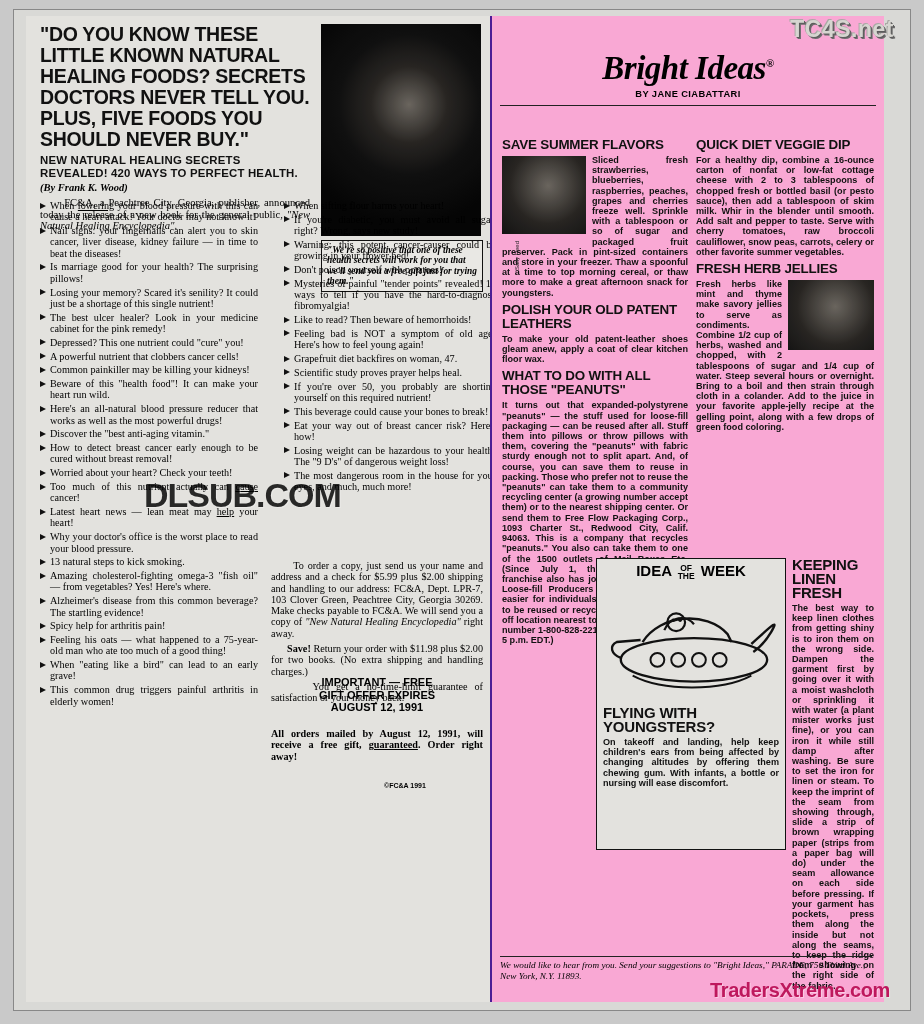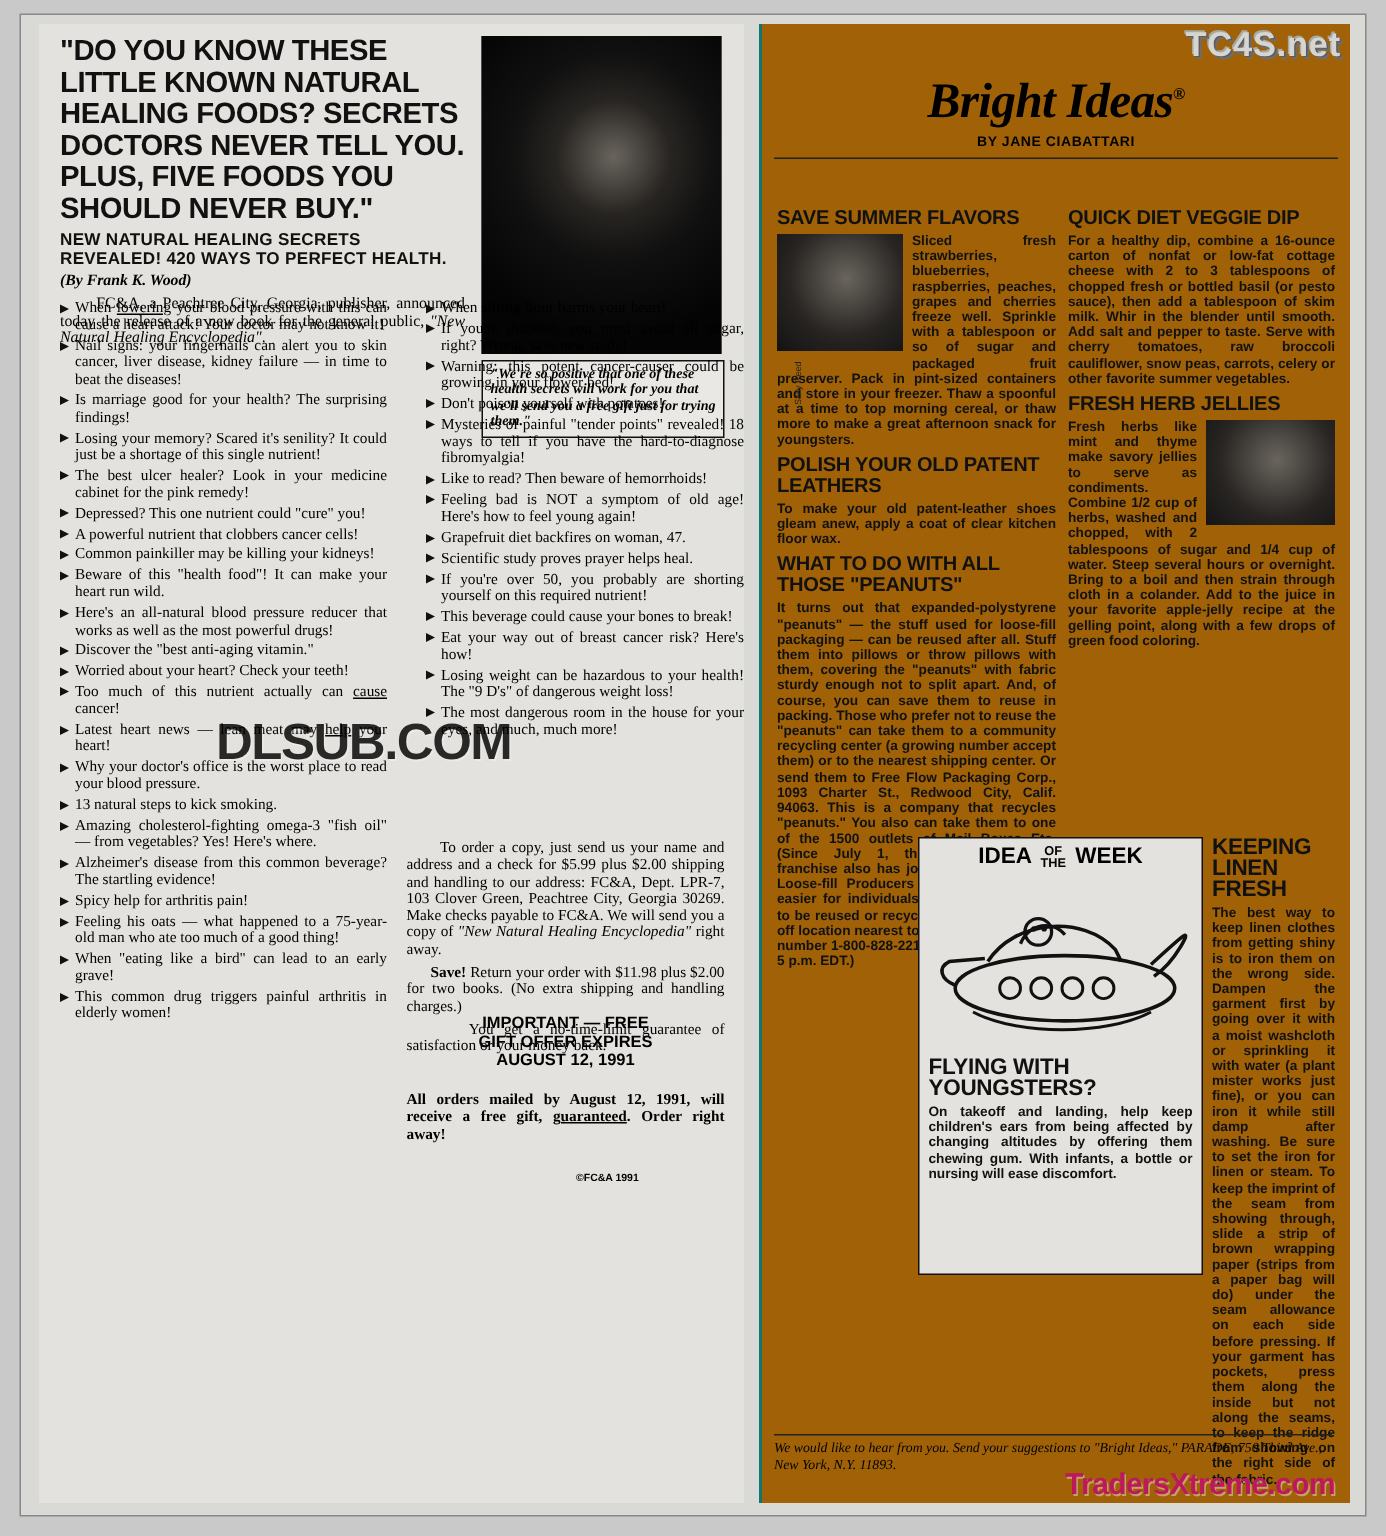--- a/index.html
+++ b/index.html
@@ -7,7 +7,7 @@
   .page{width:924px;height:1024px;position:relative;background:#c9c9c9;overflow:hidden;}
   .paper{position:absolute;left:14px;top:10px;width:896px;height:1000px;background:#d9d9d6;box-shadow:0 0 0 1px #888;}
   .col-left{position:absolute;left:12px;top:6px;width:470px;height:986px;background:#e3e2de;}
-  .col-right{position:absolute;left:492px;top:6px;width:392px;height:986px;background:#a16207;border-left:2px solid #0f766e;}
+  .col-right{position:absolute;left:476px;top:6px;width:392px;height:986px;background:#f9a8d4;border-left:2px solid #4c1d95;}
   .ad-head{font-family:"Liberation Sans", sans-serif;font-weight:bold;font-size:19.5px;line-height:21px;letter-spacing:-0.3px;color:#111;}
   .ad-sub{font-family:"Liberation Sans", sans-serif;font-weight:bold;font-size:11.4px;line-height:12.6px;letter-spacing:0.2px;color:#111;margin-top:4px;}
   .byline{font-family:"Liberation Serif", serif;font-weight:bold;font-style:italic;font-size:10.5px;margin-top:3px;}

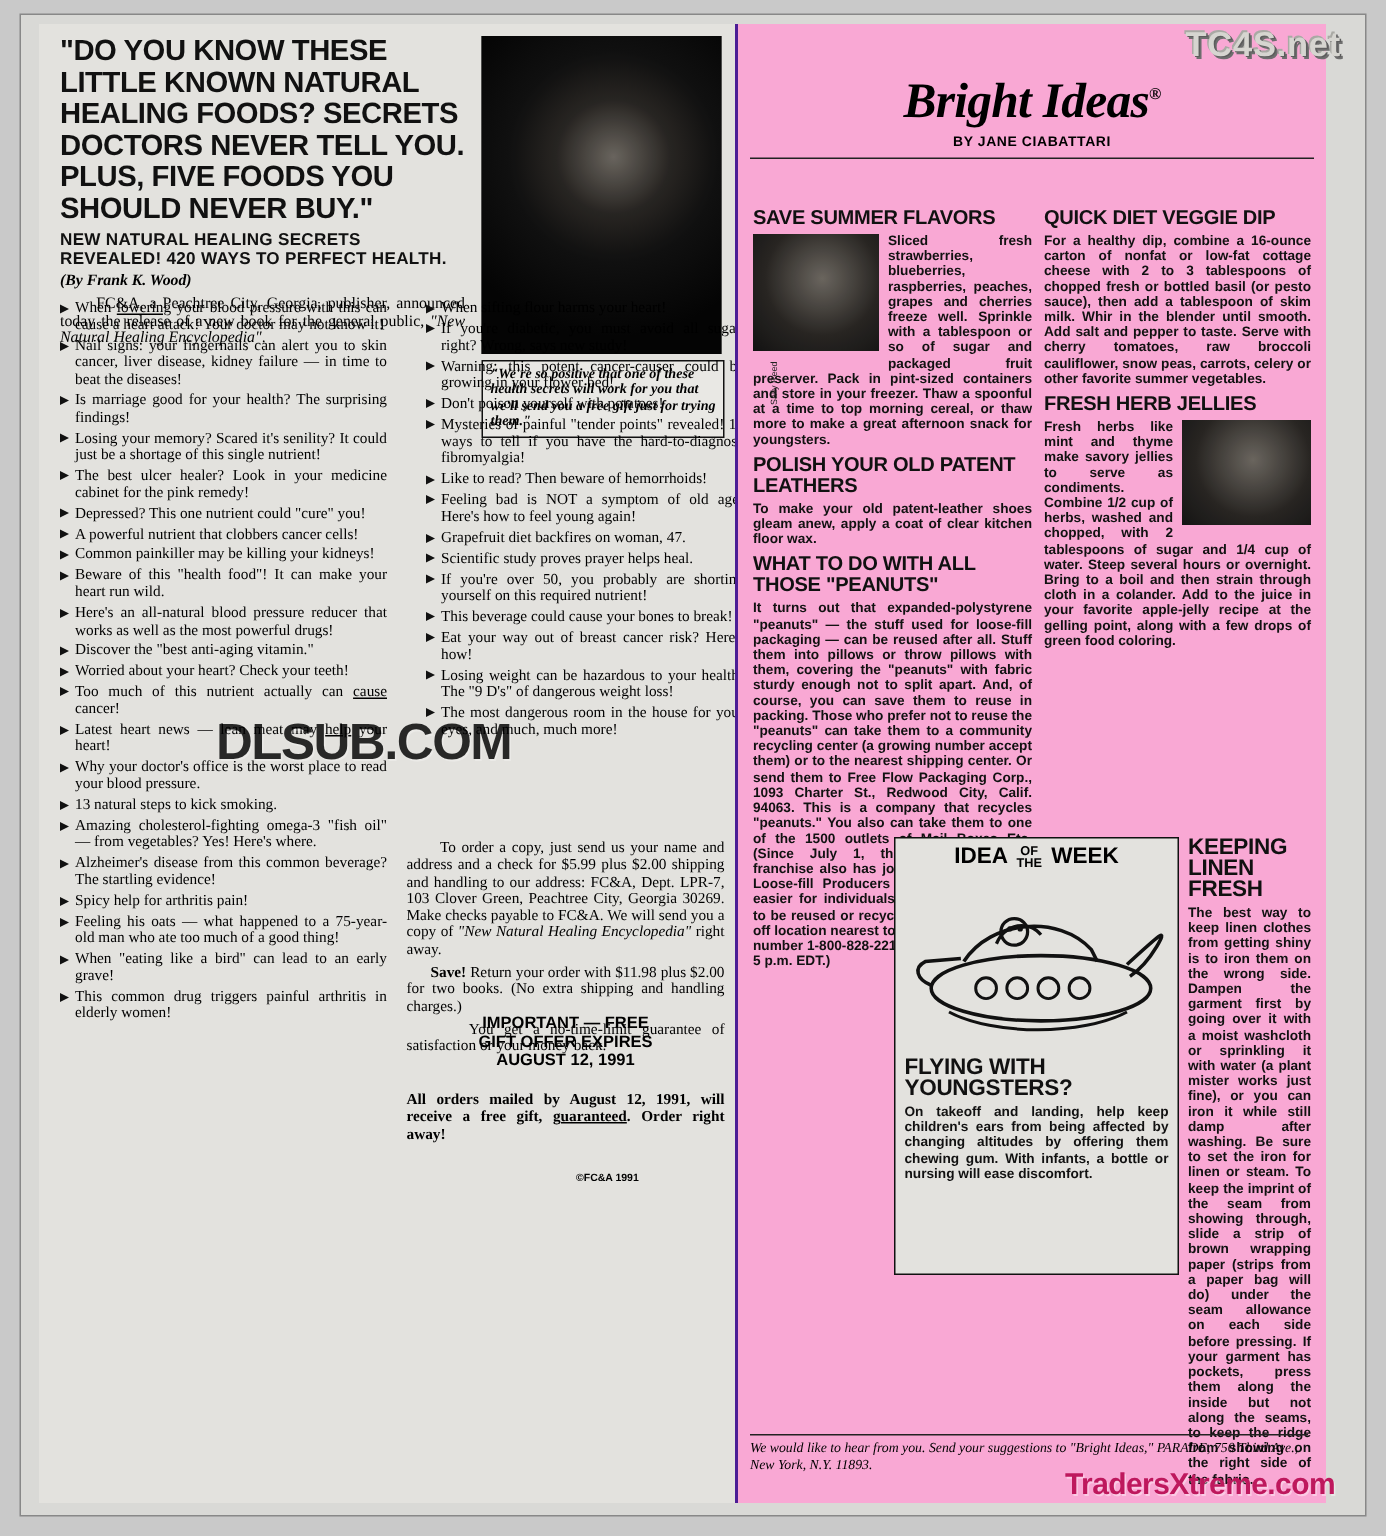--- a/index.html
+++ b/index.html
@@ -77,7 +77,7 @@
     <ul class="arrow" id="bullets1" style="position:absolute;left:14px;top:184px;width:218px;">
           <li>When <u>lowering</u> your blood pressure with this can cause a heart attack! Your doctor may not know it!</li>
           <li>Nail signs: your fingernails can alert you to skin cancer, liver disease, kidney failure — in time to beat the diseases!</li>
-          <li>Is marriage good for your health? The surprising findings!</li>
+          <li>Is marriage good for your health? The surprising pillows!</li>
           <li>Losing your memory? Scared it's senility? It could just be a shortage of this single nutrient!</li>
           <li>The best ulcer healer? Look in your medicine cabinet for the pink remedy!</li>
           <li>Depressed? This one nutrient could "cure" you!</li>

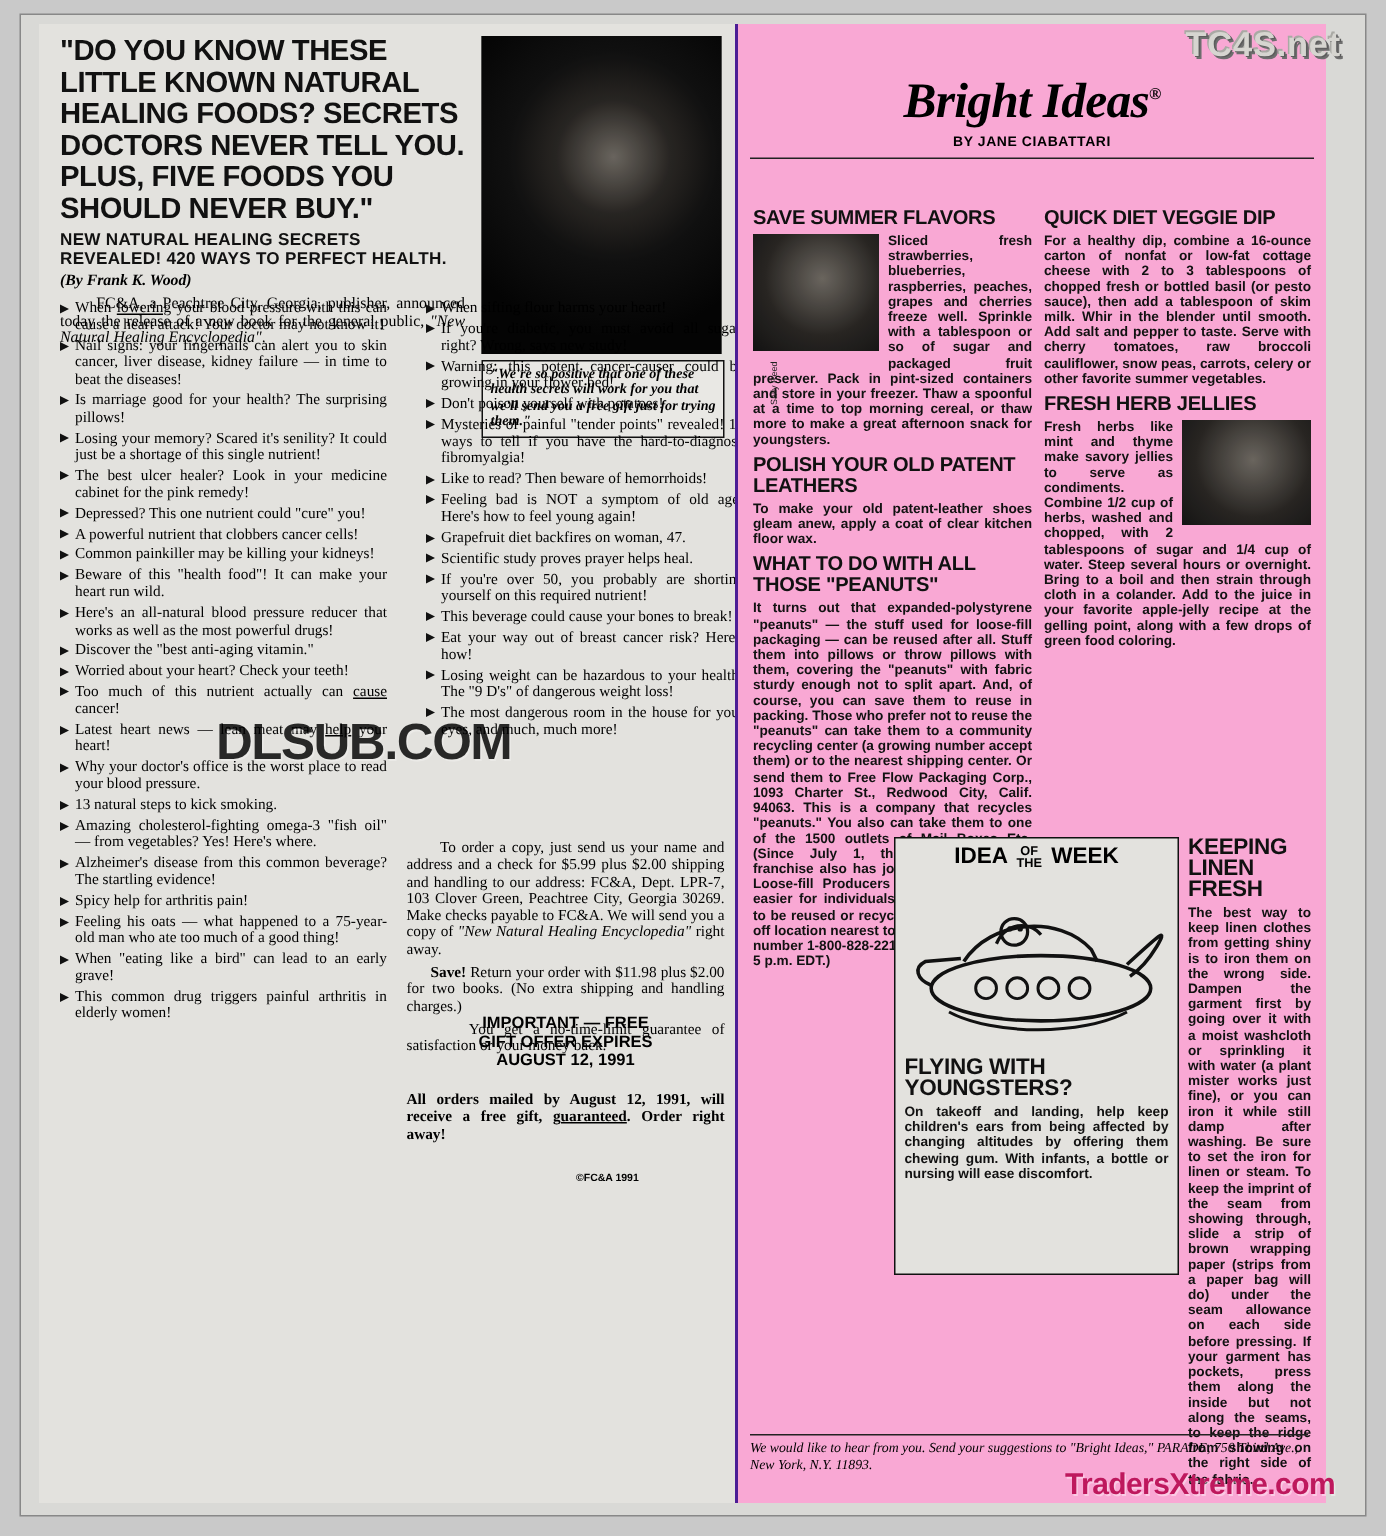--- a/index.html
+++ b/index.html
@@ -86,6 +86,7 @@
           <li>Beware of this "health food"! It can make your heart run wild.</li>
           <li>Here's an all-natural blood pressure reducer that works as well as the most powerful drugs!</li>
           <li>Discover the "best anti-aging vitamin."</li>
+          <li>How to detect breast cancer early enough to be cured without breast removal!</li>
           <li>Worried about your heart? Check your teeth!</li>
           <li>Too much of this nutrient actually can <u>cause</u> cancer!</li>
           <li>Latest heart news — lean meat may <u>help</u> your heart!</li>

